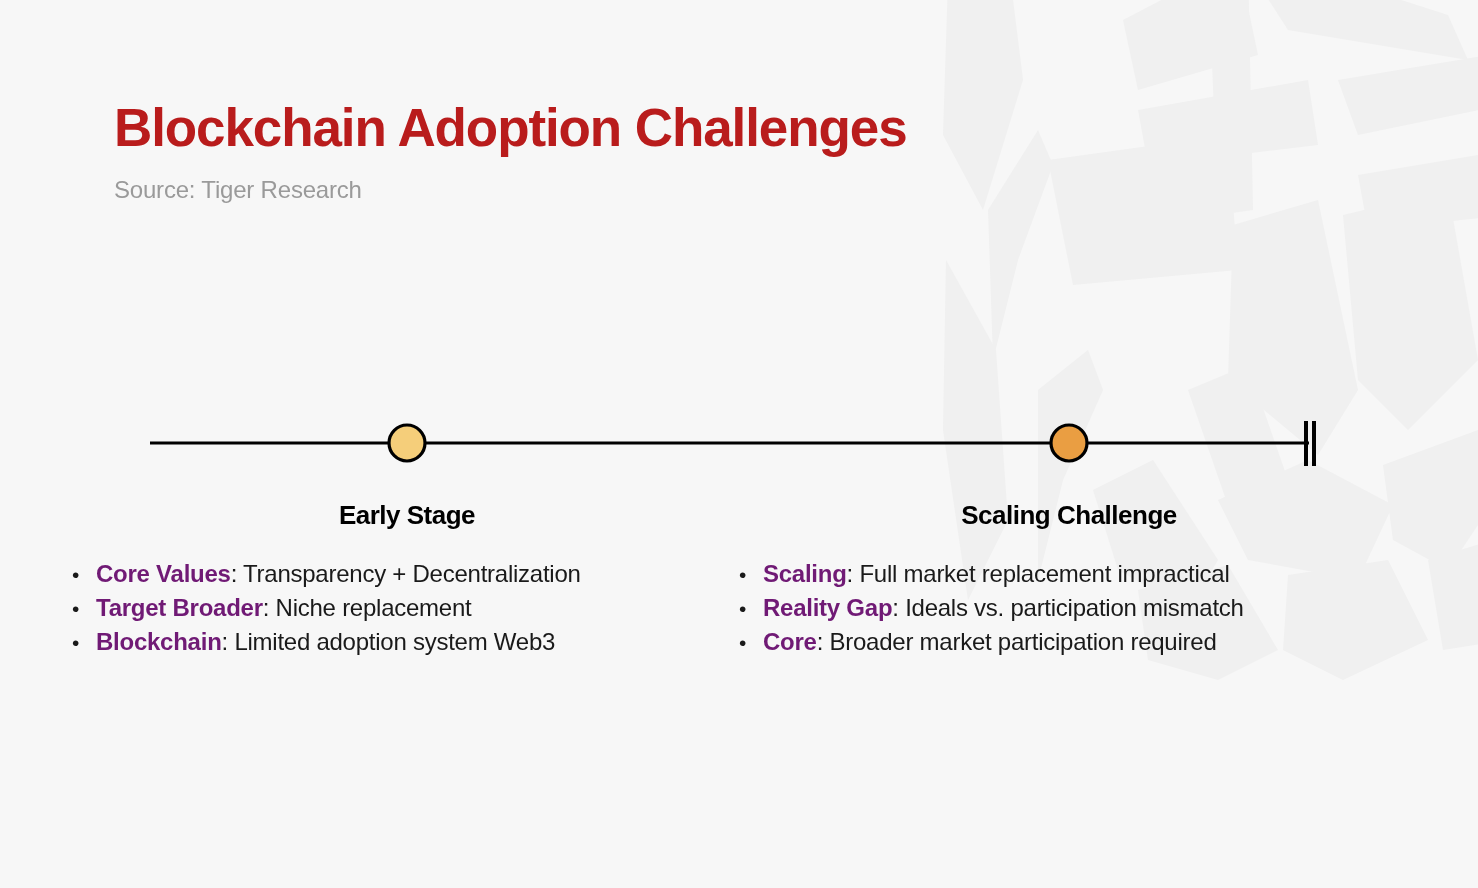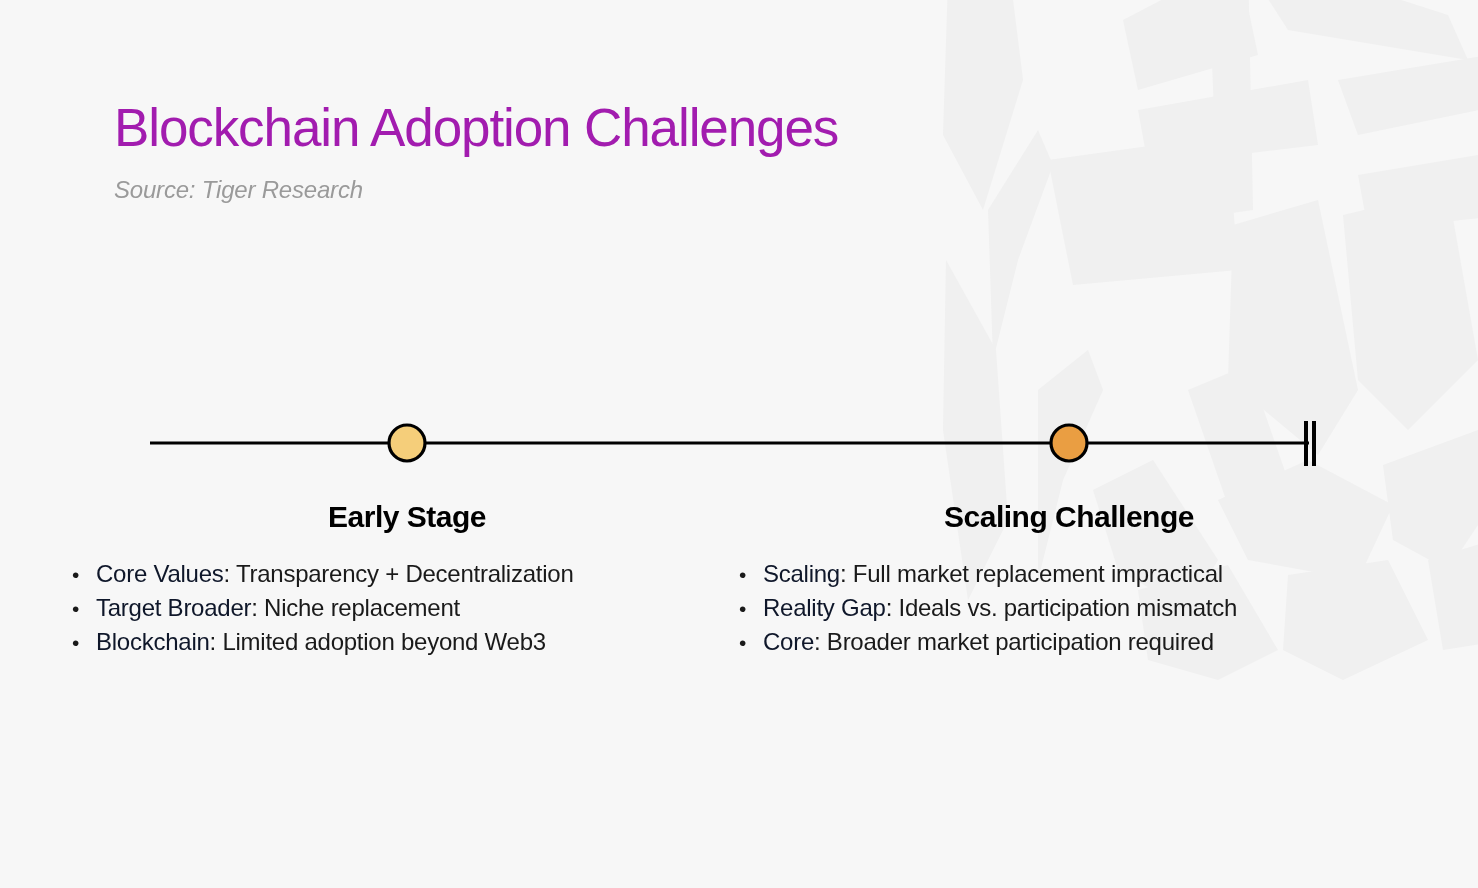--- a/index.html
+++ b/index.html
@@ -41,8 +41,8 @@
   }
   #page-title {
     font-size: 53px;
-    font-weight: normal;
-    color: #a21caf;
+    font-weight: bold;
+    color: #b91c1c;
     letter-spacing: -1.1px;
     line-height: 1.04;
     margin: 0;

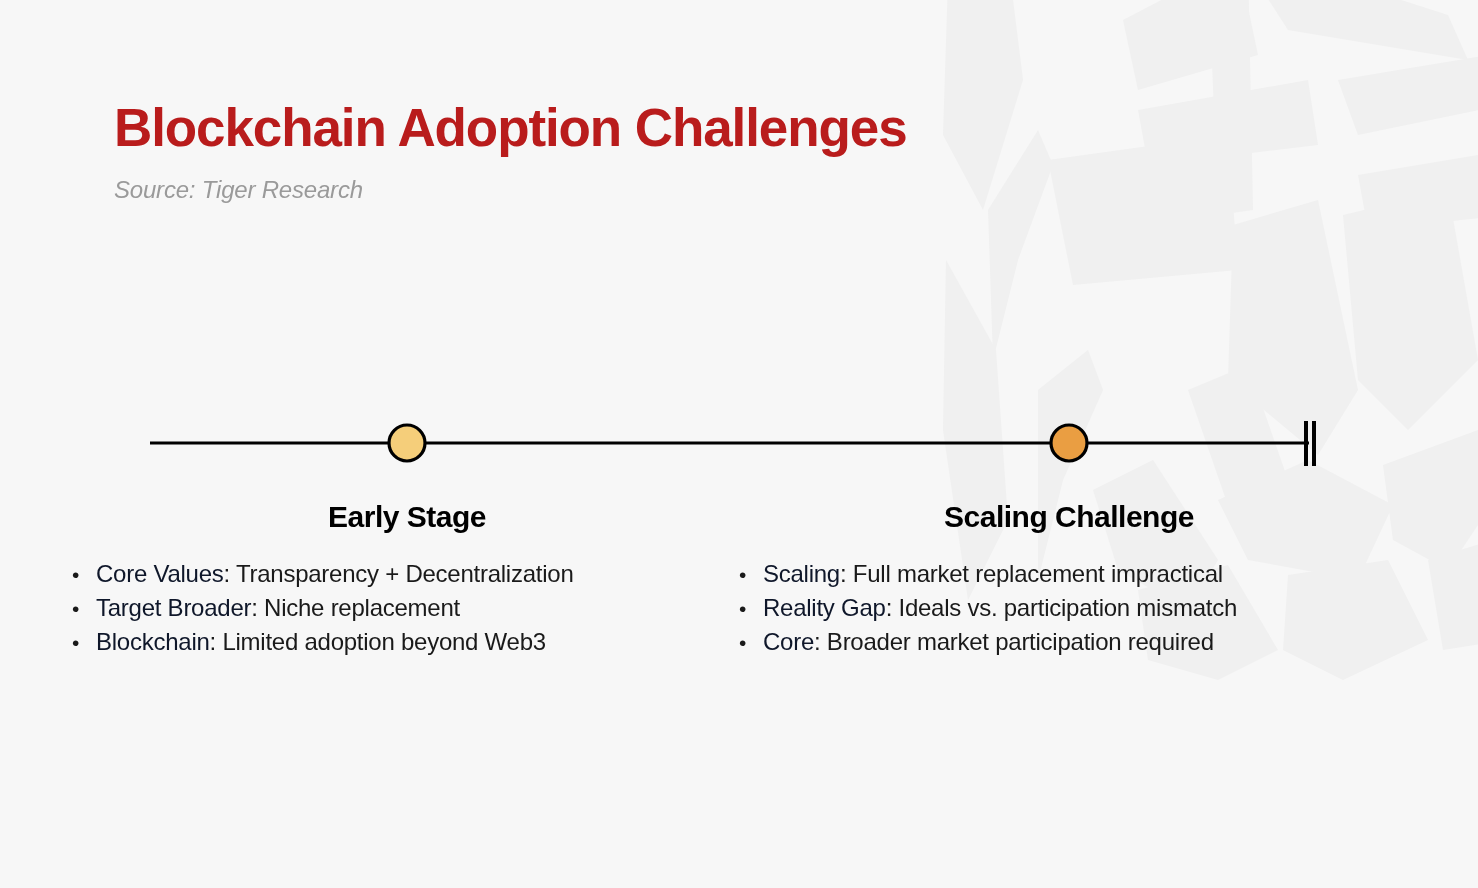--- a/index.html
+++ b/index.html
@@ -50,7 +50,6 @@
   }
   #source-line {
     font-size: 24px;
-    font-style: italic;
     color: #9A9A9A;
     margin-top: 21px;
     letter-spacing: -0.2px;

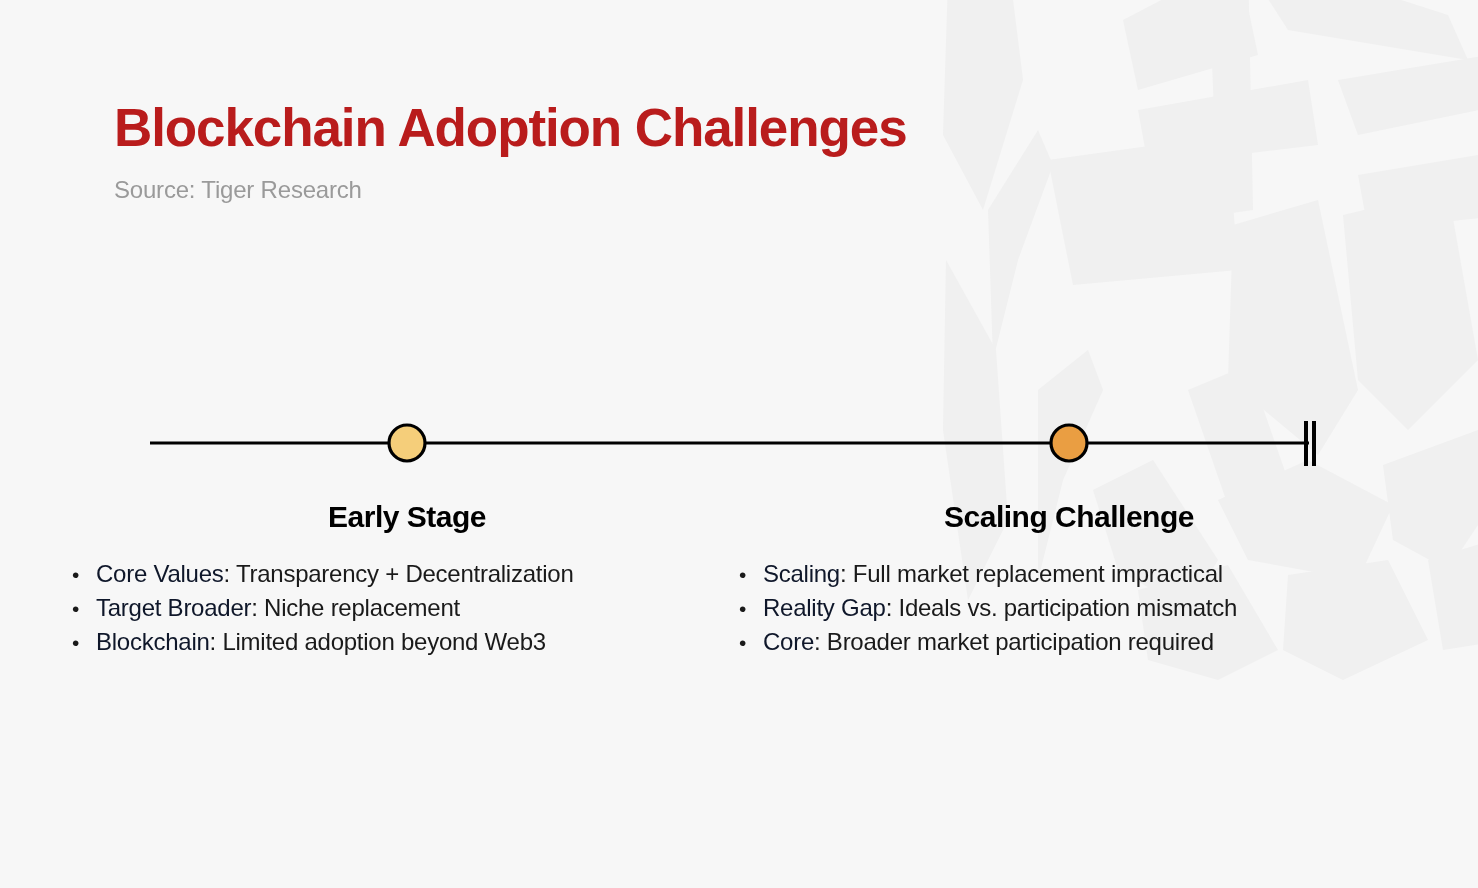--- a/index.html
+++ b/index.html
@@ -69,7 +69,7 @@
   
   .stage-label {
     position: absolute;
-    font-size: 30px;
+    font-size: 26px;
     font-weight: bold;
     color: #000000;
     letter-spacing: -0.5px;

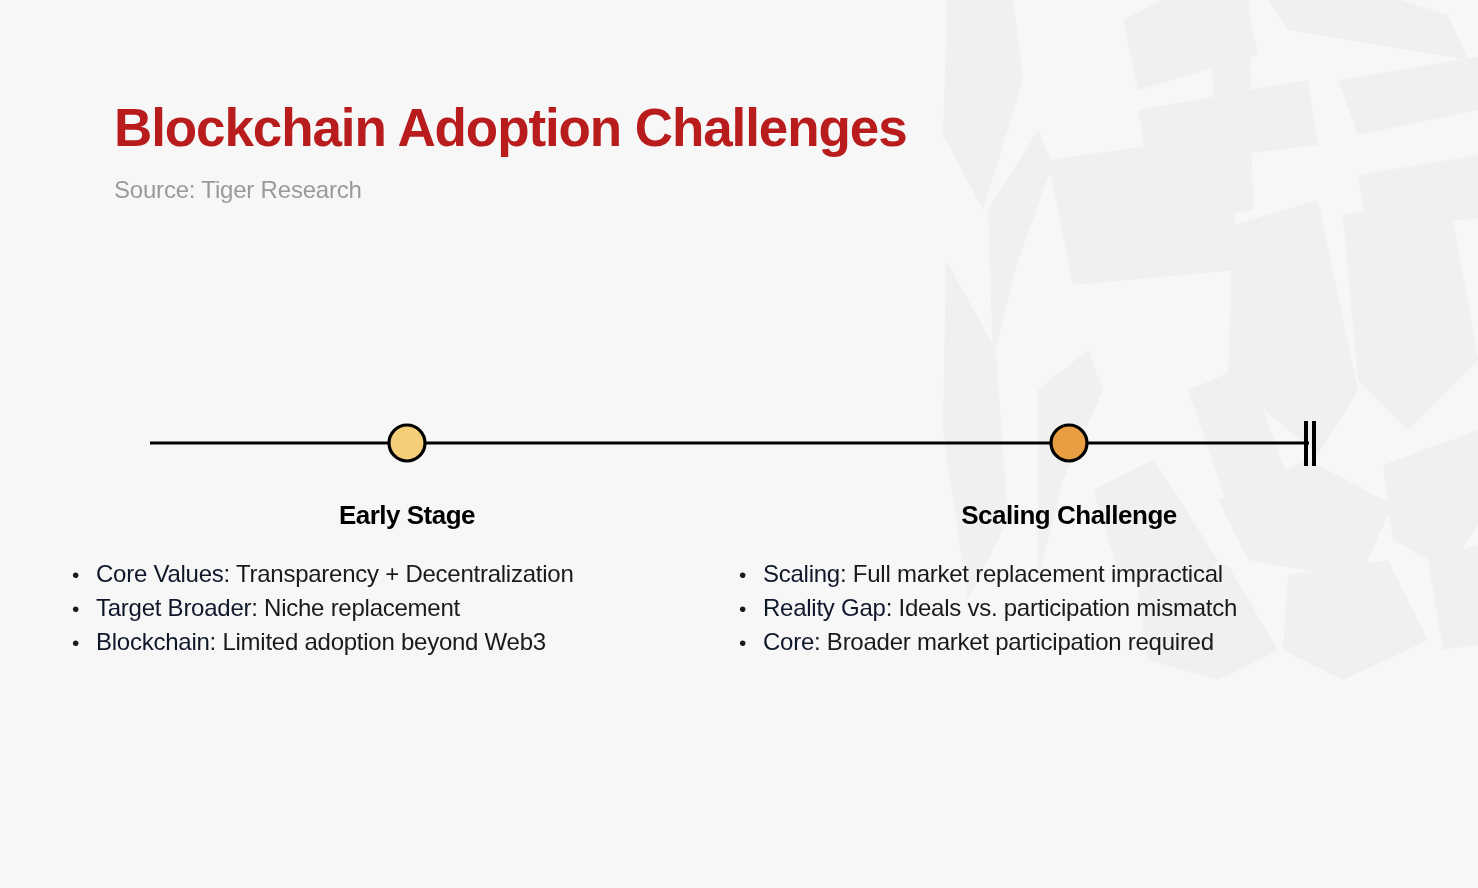--- a/index.html
+++ b/index.html
@@ -104,8 +104,8 @@
   }
   .bullet-text { flex: 1 1 auto; }
   .bullet-term {
-    font-weight: normal;
-    color: #0f172a;
+    font-weight: bold;
+    color: #701a75;
   }
 </style>
 </head>

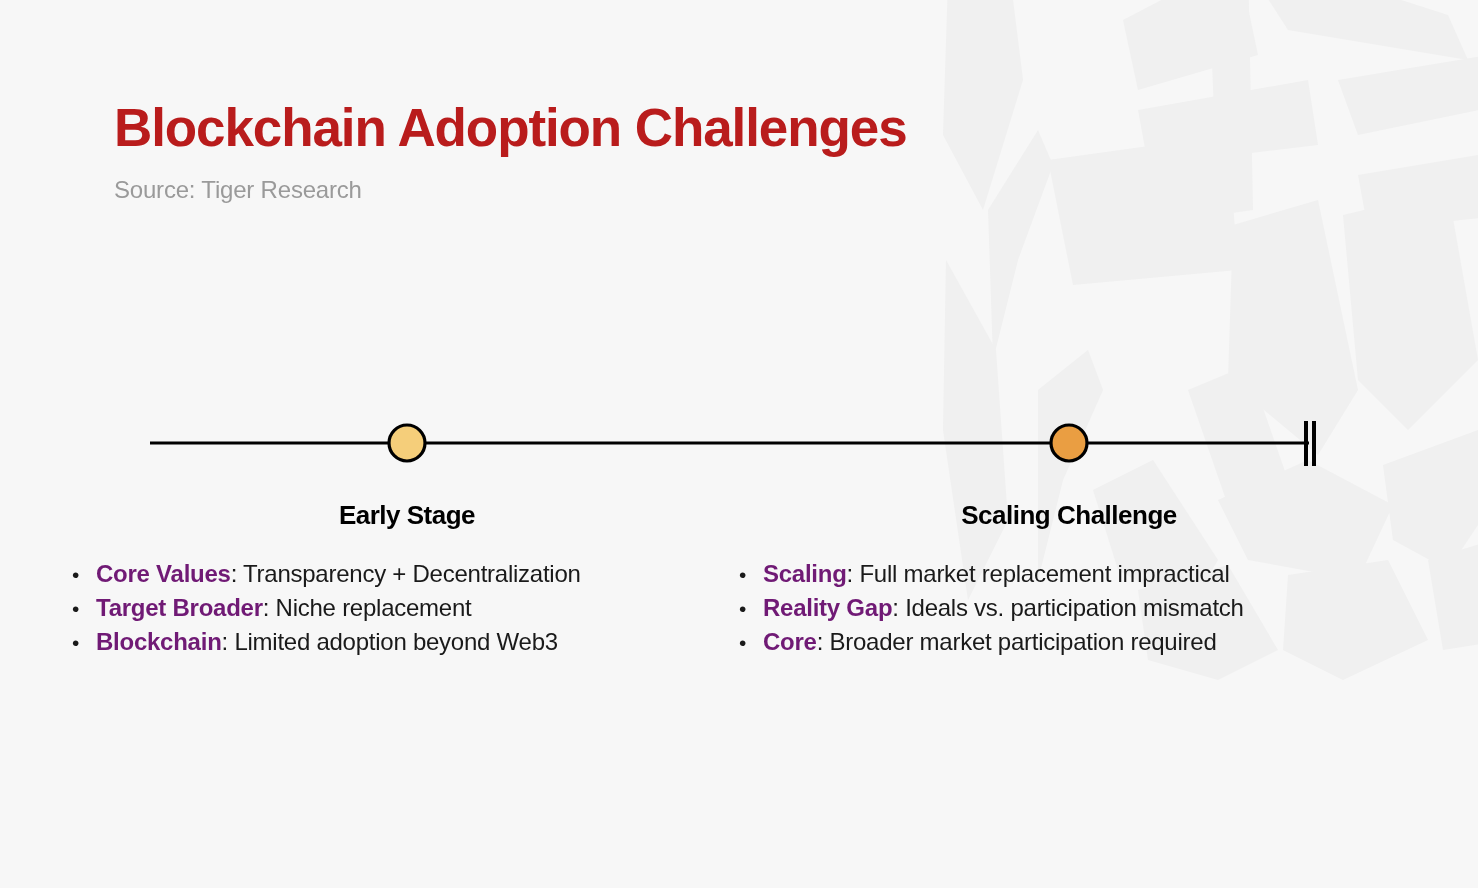--- a/index.html
+++ b/index.html
@@ -170,7 +170,7 @@
 
     <div class="bullet-item">
       <span class="bullet-marker">•</span>
-      <span class="bullet-text"><span class="bullet-term">Blockchain</span><span>: Limited adoption beyond Web3</span></span>
+      <span class="bullet-text"><span class="bullet-term">Blockchain</span><span>: Limited adoption system Web3</span></span>
     </div>
   </div>
 

